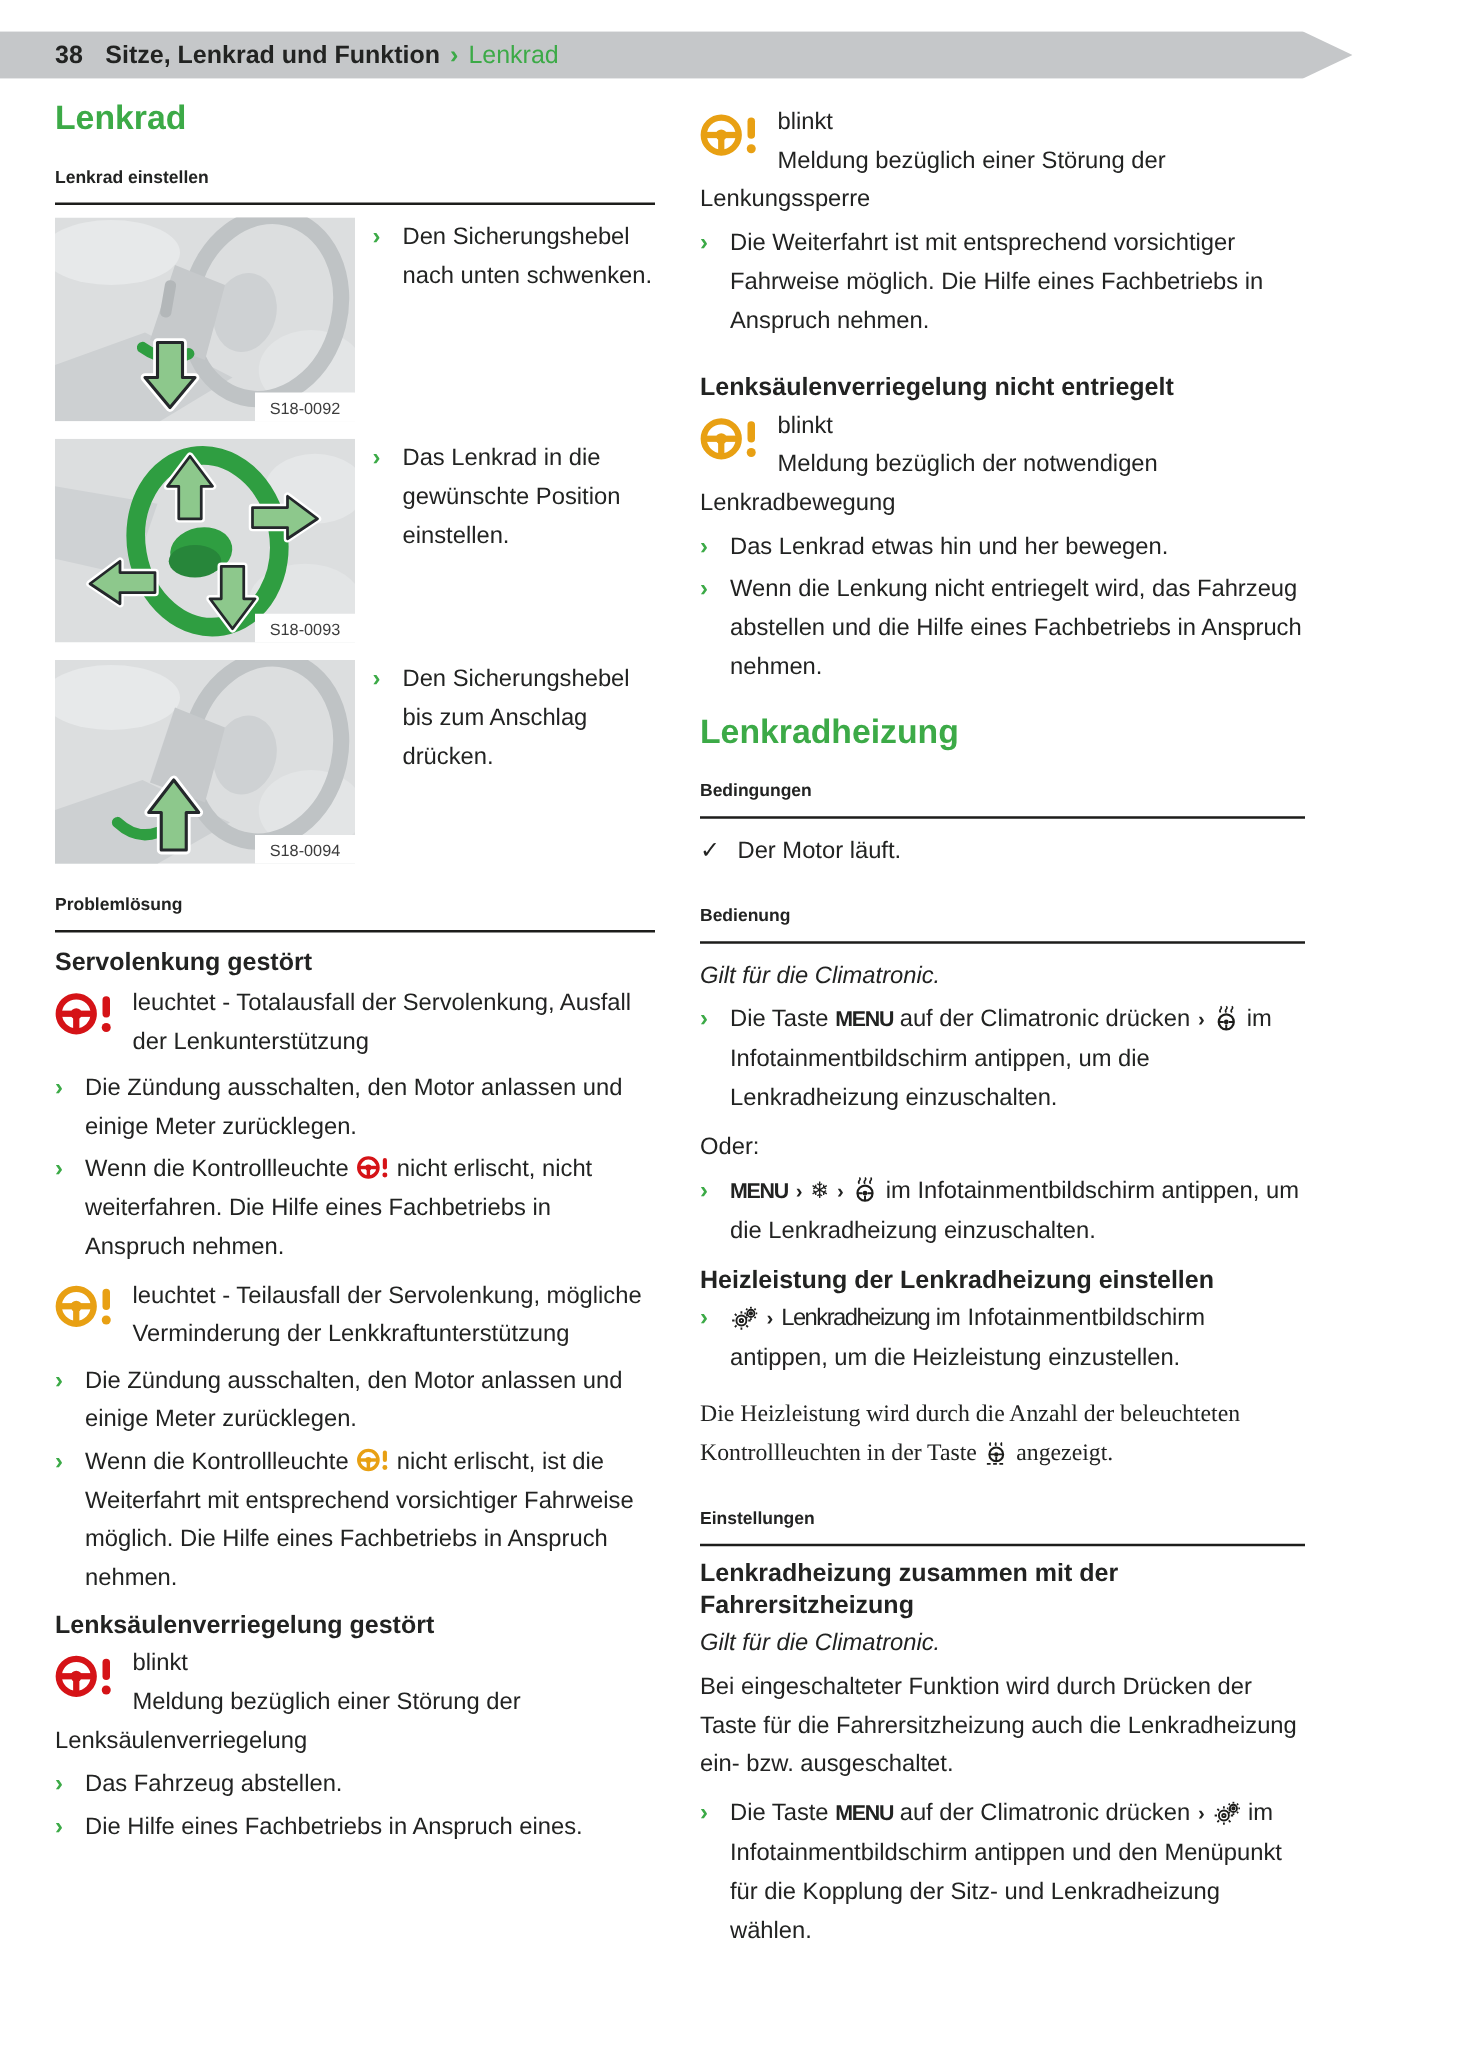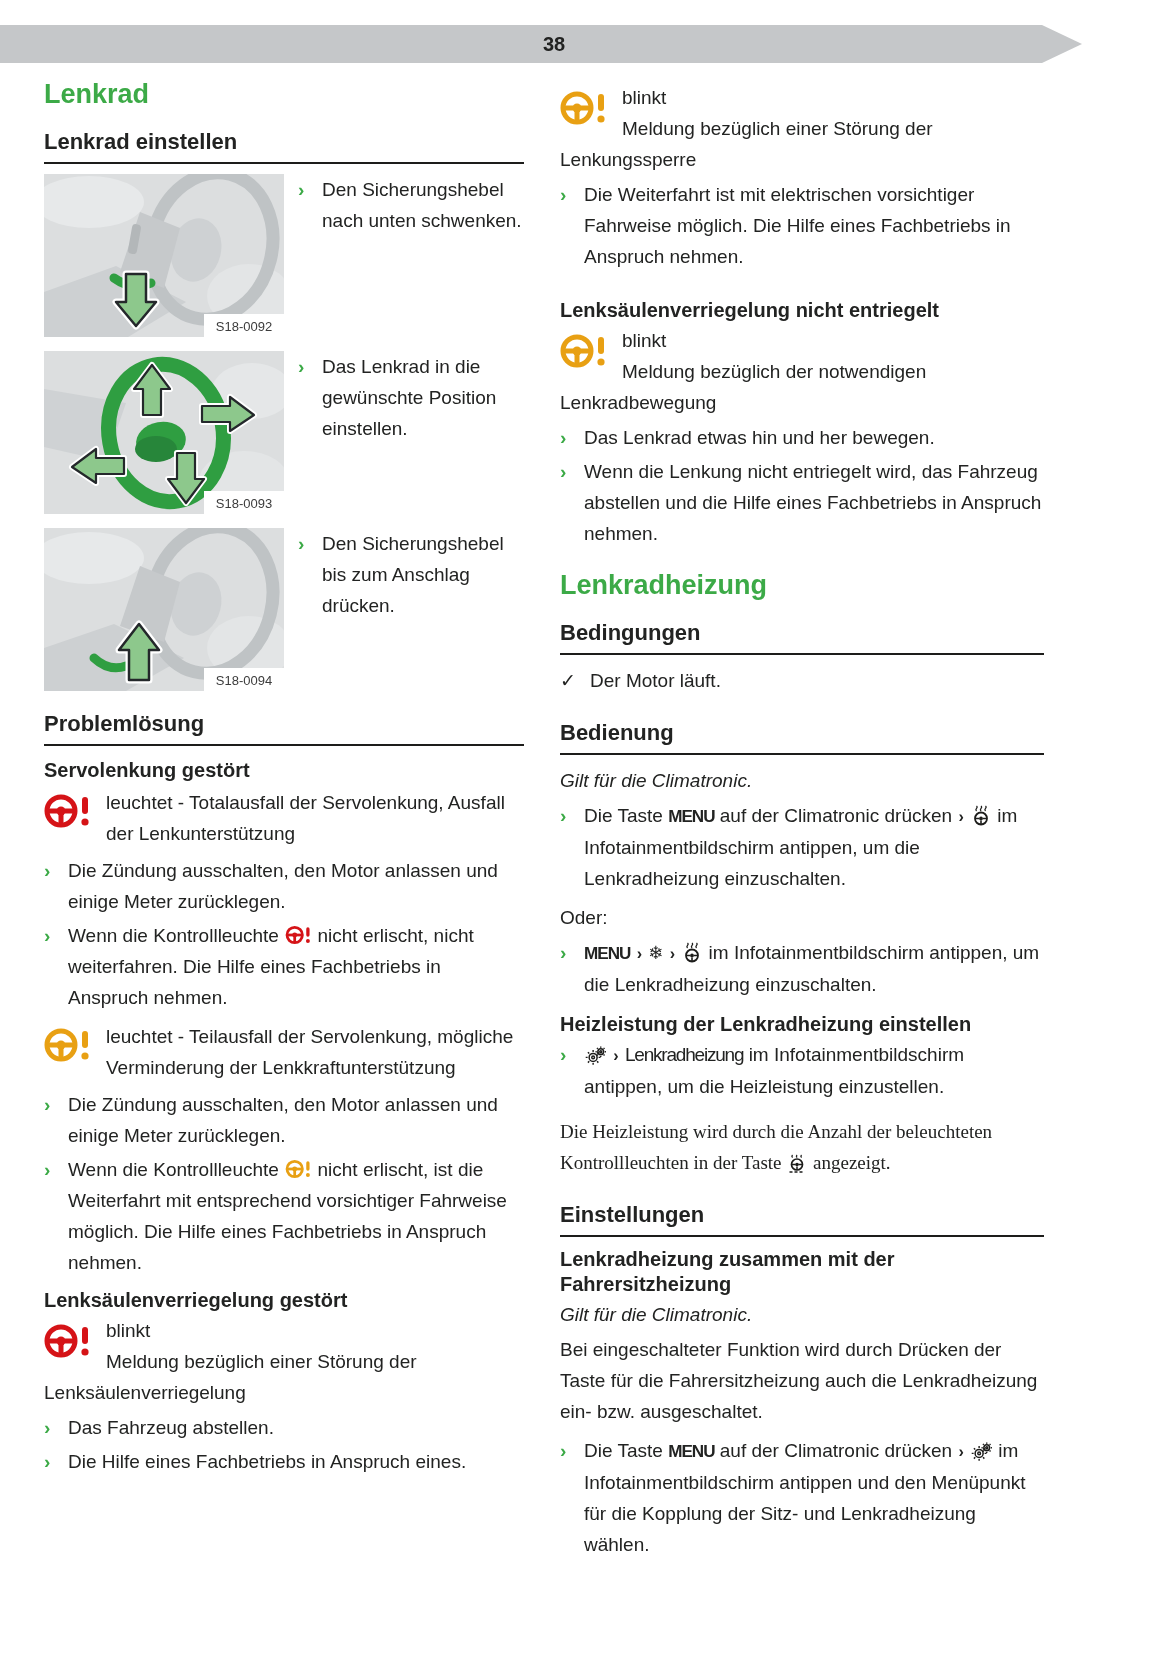--- a/index.html
+++ b/index.html
@@ -21,7 +21,7 @@
   .hdr{
     position:absolute;top:25px;left:0;width:1082px;height:38px;background:var(--hdrgray);
     clip-path:polygon(0 0,1042px 0,1082px 19px,1042px 38px,0 38px);
-    display:flex;align-items:center;padding-left:44px;font-size:20px;line-height:38px;flex-direction:column;
+    display:flex;align-items:center;padding-left:44px;font-size:20px;line-height:38px;
   }
   .hdr .pageno{font-weight:bold;margin-right:18px;}
   .hdr .chapter{font-weight:bold;}

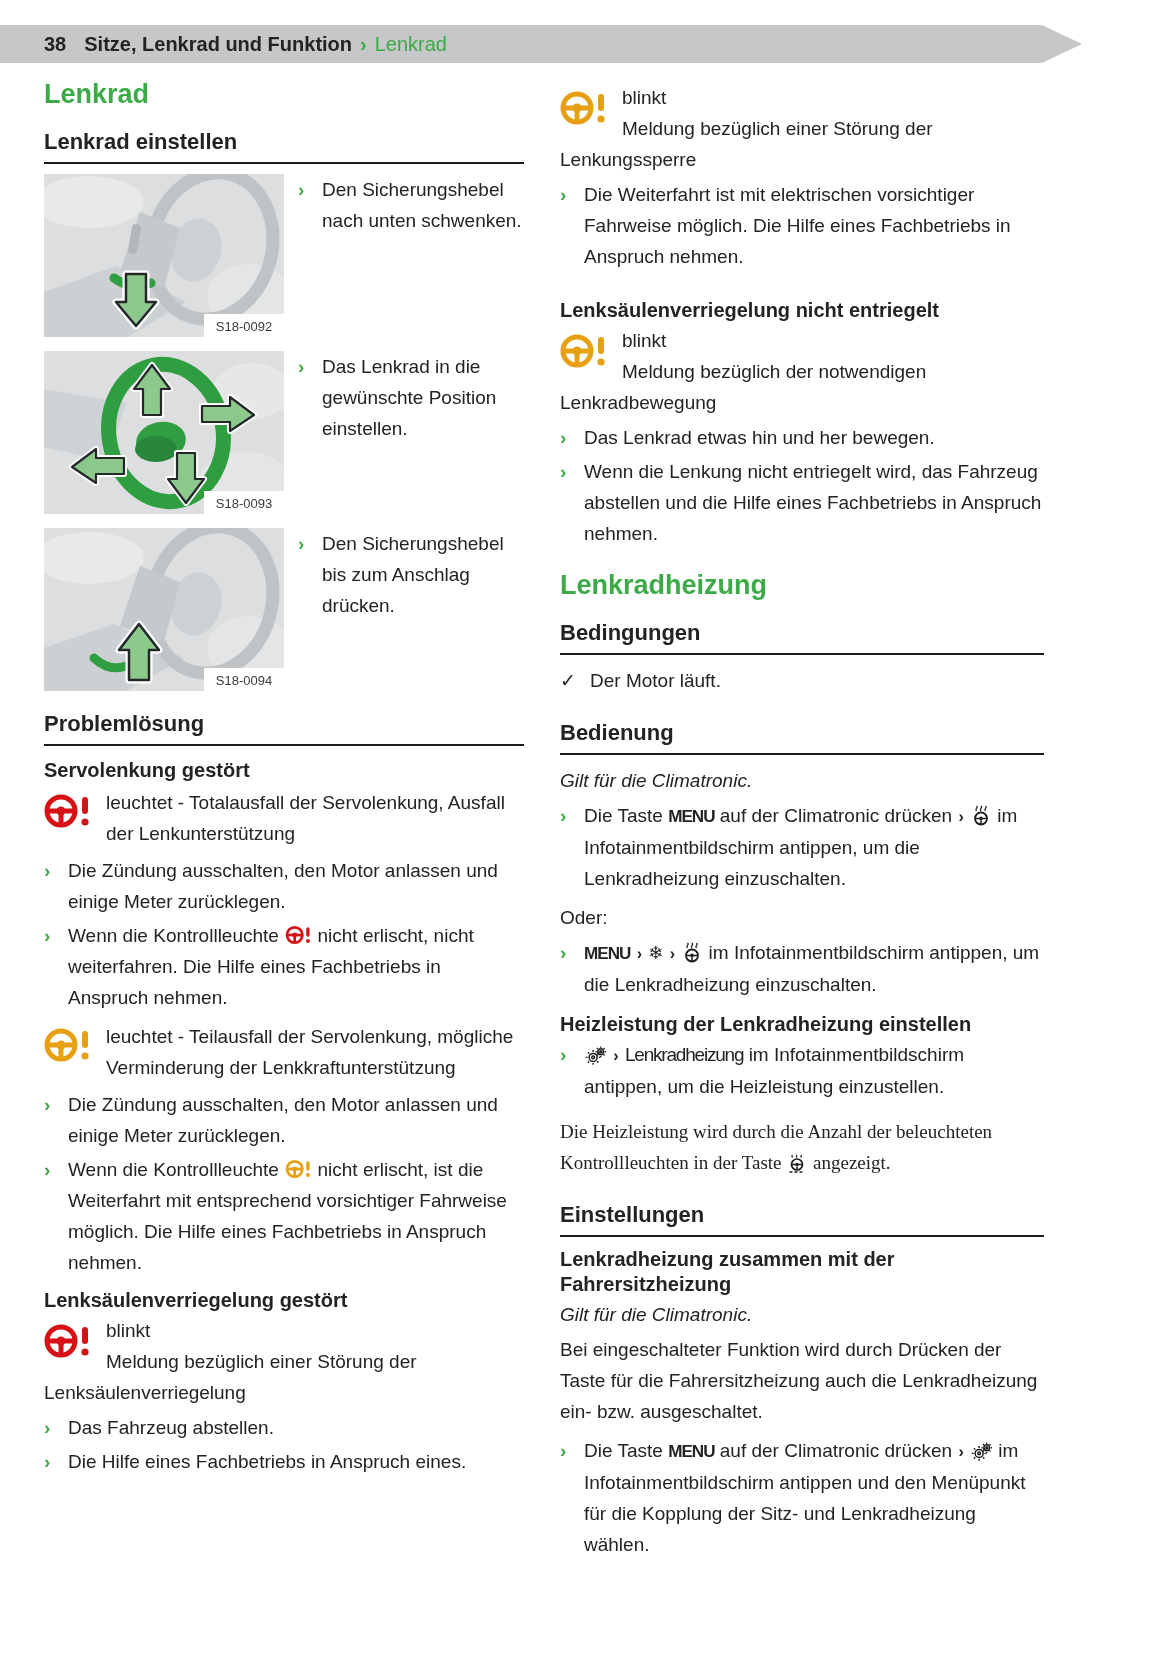--- a/index.html
+++ b/index.html
@@ -34,7 +34,7 @@
   h1.green{color:var(--green);font-size:27px;line-height:29px;font-weight:bold;margin:0 0 20px 0;}
   h1.green.mt{margin-top:22px;}
   h2.rule{
-    font-size:22px;line-height:25px;font-weight:bold;margin:0 0 10px 0;
+    font-size:14px;line-height:25px;font-weight:bold;margin:0 0 10px 0;
     padding-bottom:8px;border-bottom:2px solid #1d1d1b;
   }
   h2.rule.mt{margin-top:20px;}

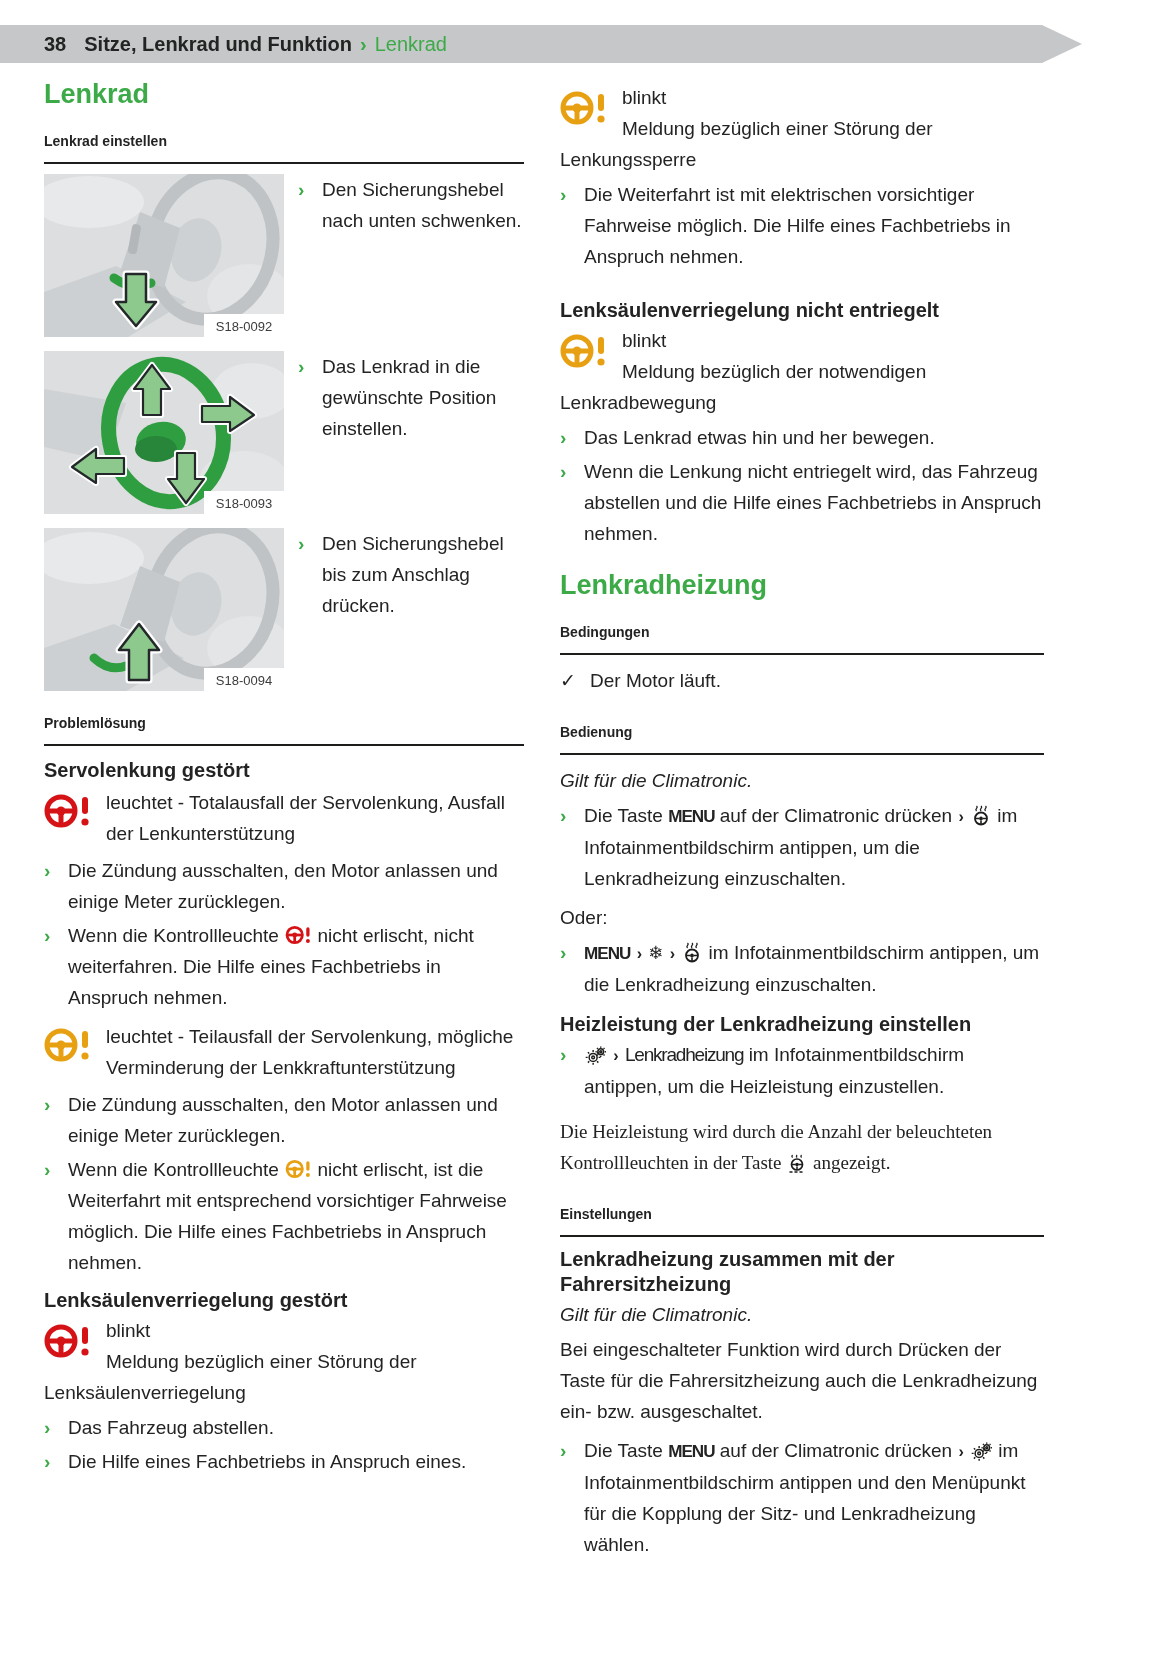--- a/index.html
+++ b/index.html
@@ -306,7 +306,7 @@
 
       <div class="bullet">
         <span class="mark">›</span>
-        <span class="btext">Die Weiterfahrt ist mit elektrischen vorsichtiger Fahrweise möglich. Die Hilfe eines Fachbetriebs in Anspruch nehmen.</span>
+        <span class="btext">Die Weiterfahrt ist mit entsprechend vorsichtiger Fahrweise möglich. Die Hilfe eines Fachbetriebs in Anspruch nehmen.</span>
       </div>
 
       <div class="subhead" style="margin-top:26px;">Lenksäulenverriegelung nicht entriegelt</div>

